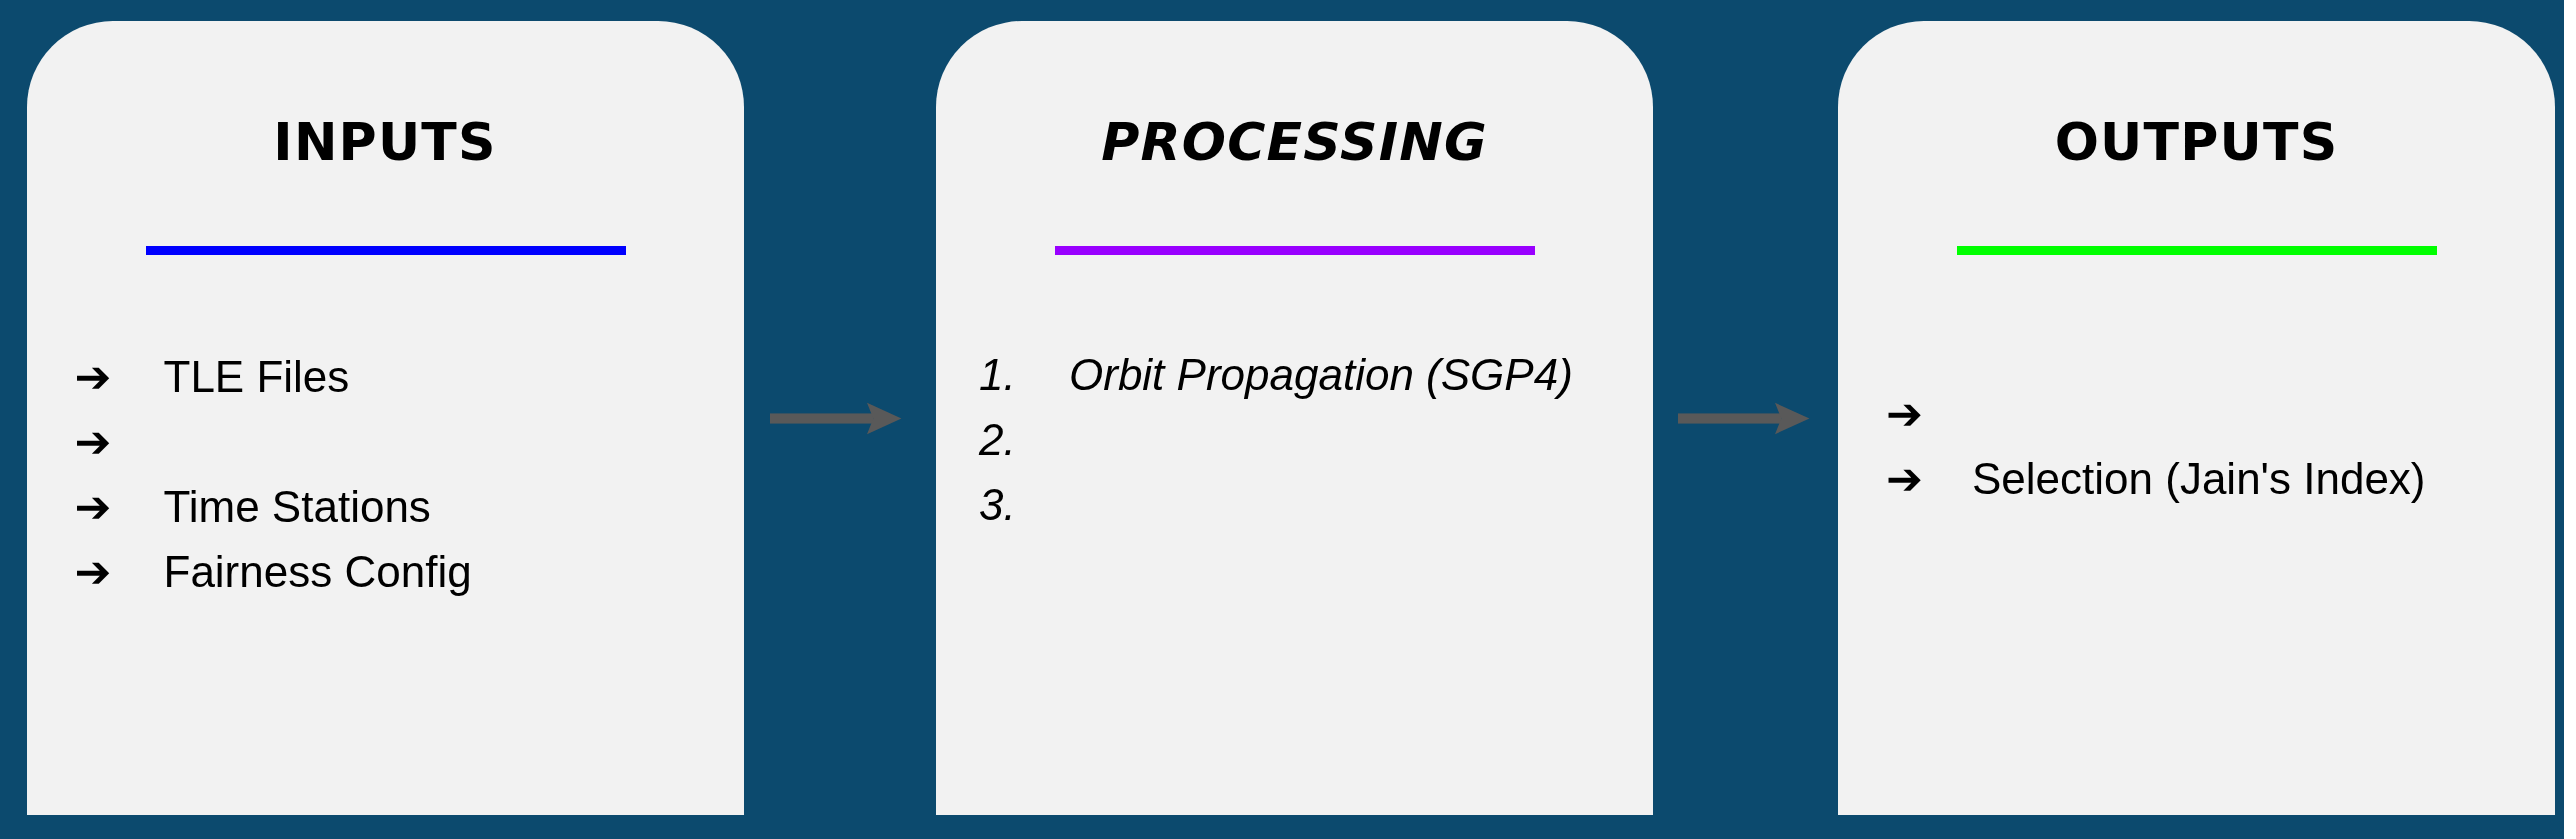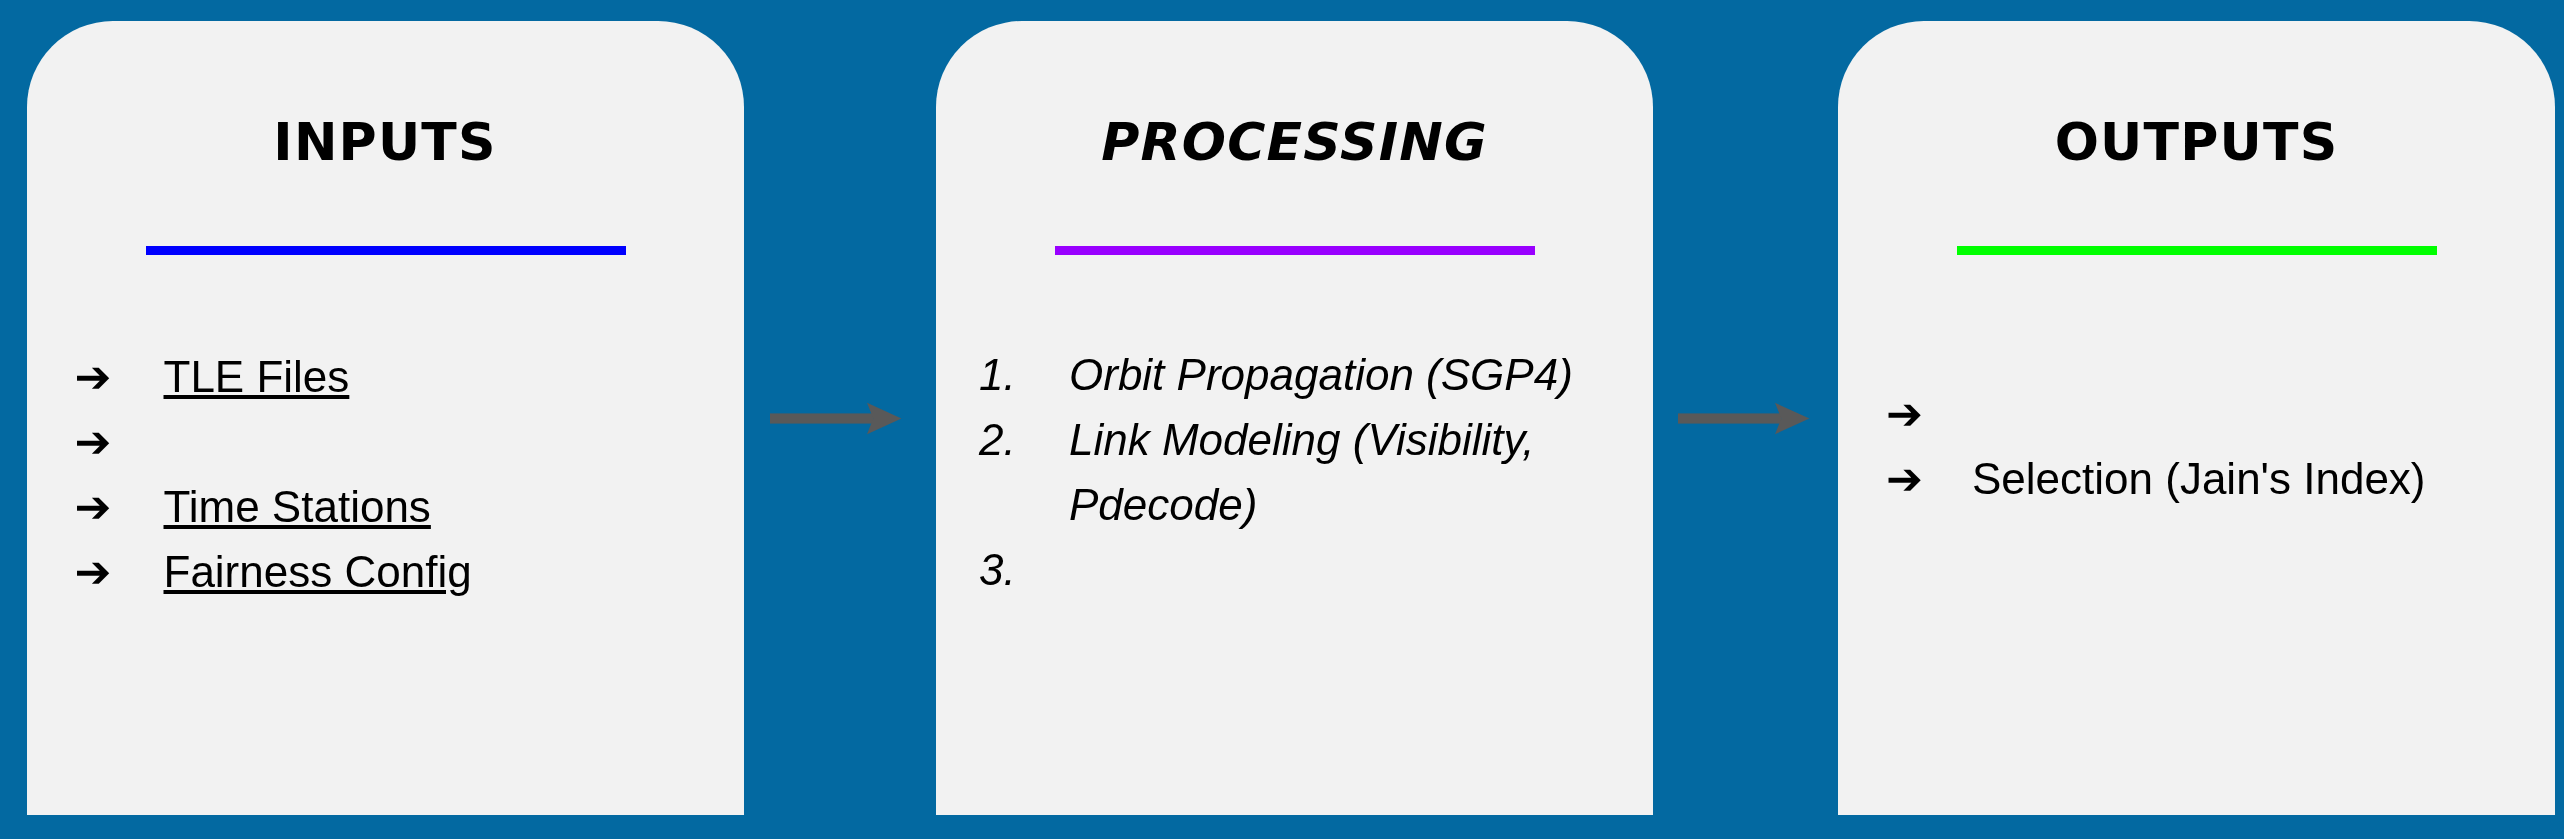--- a/index.html
+++ b/index.html
@@ -11,7 +11,7 @@
     position: relative;
     width: 2564px;
     height: 840px;
-    background: #0369a1;
+    background: #0c4a6e;
     overflow: hidden;
     font-family: "Liberation Sans", sans-serif;
     color: #000000;

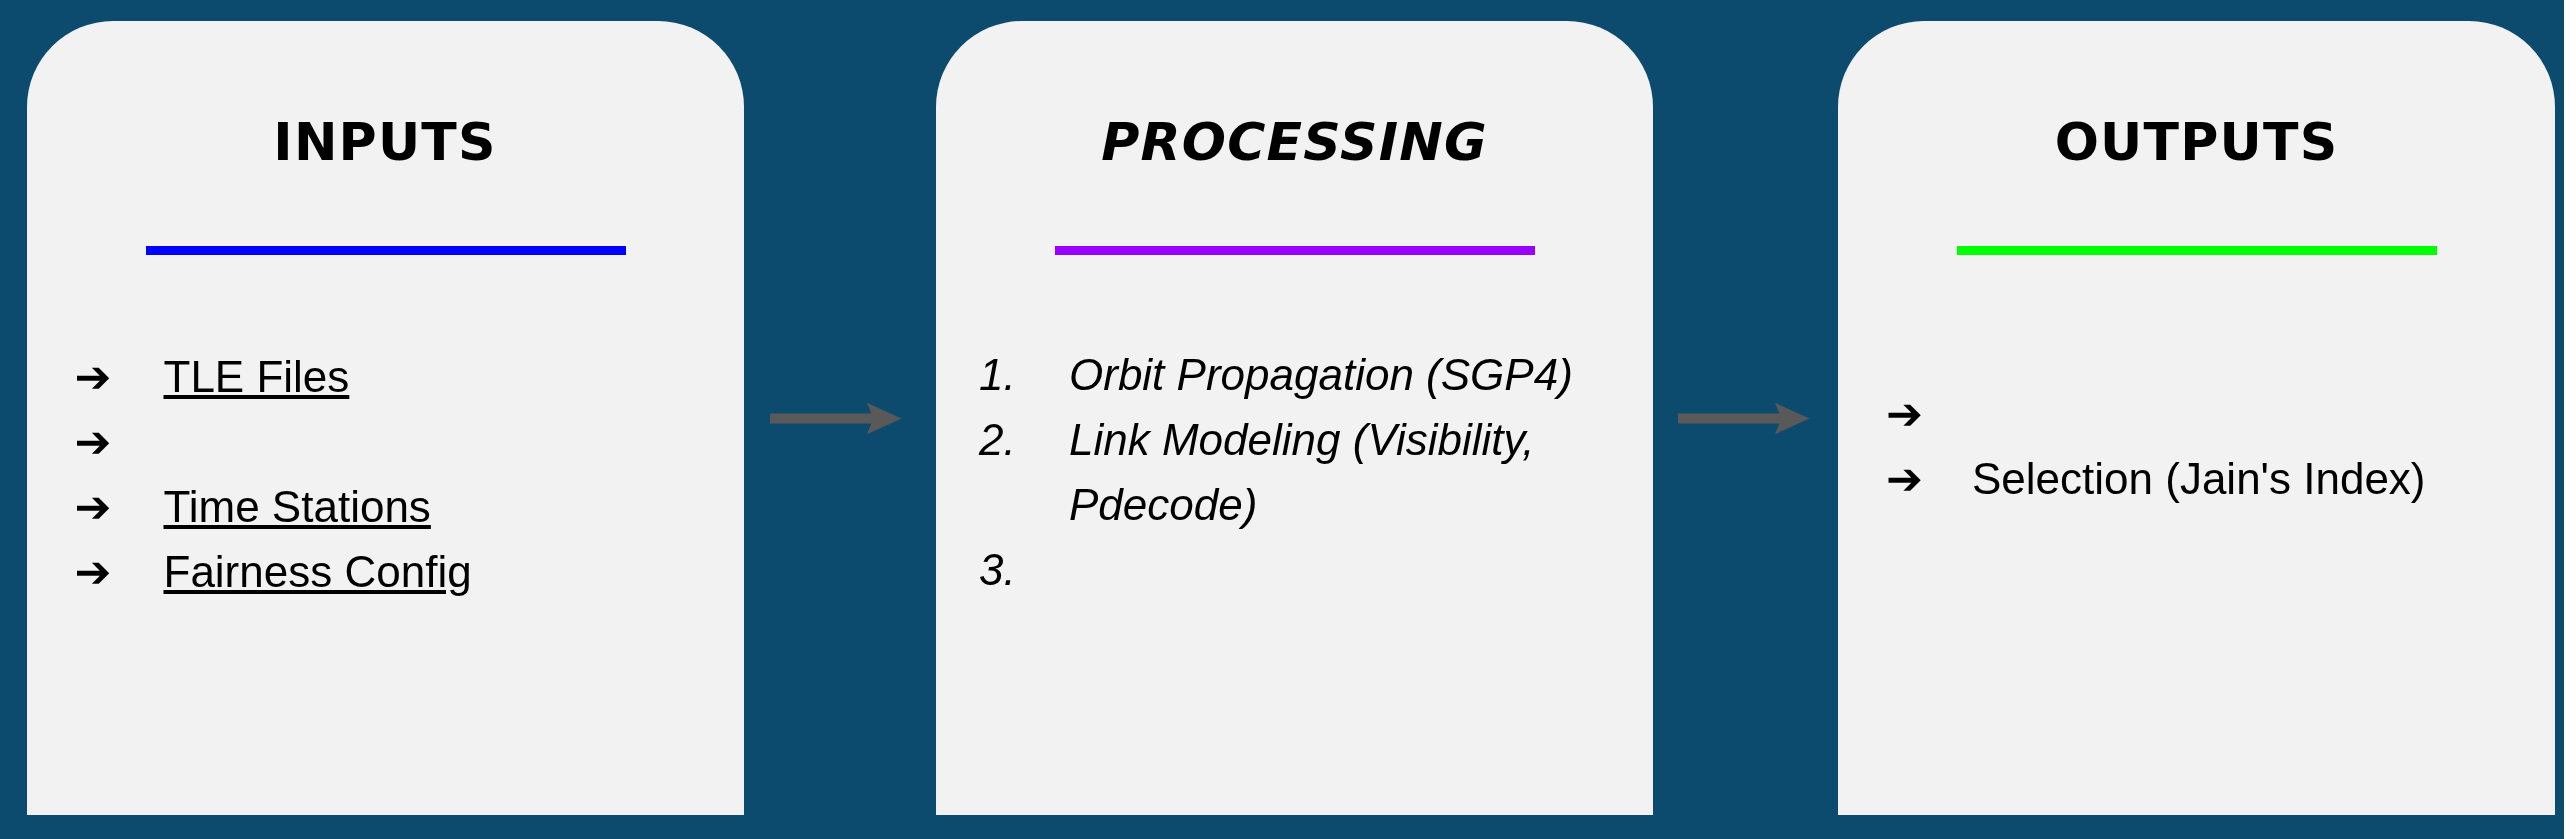--- a/index.html
+++ b/index.html
@@ -71,7 +71,7 @@
   #panel-outputs    .marker { padding-left: 48px; width: 86px; }
 
   .txt { flex: 0 1 auto; }
-  #panel-inputs     .txt { max-width: 546px; text-decoration: underline; }
+  #panel-inputs     .txt { max-width: 546px; }
   #panel-processing .txt { max-width: 554px; }
   #panel-outputs    .txt { max-width: 503px; }
 

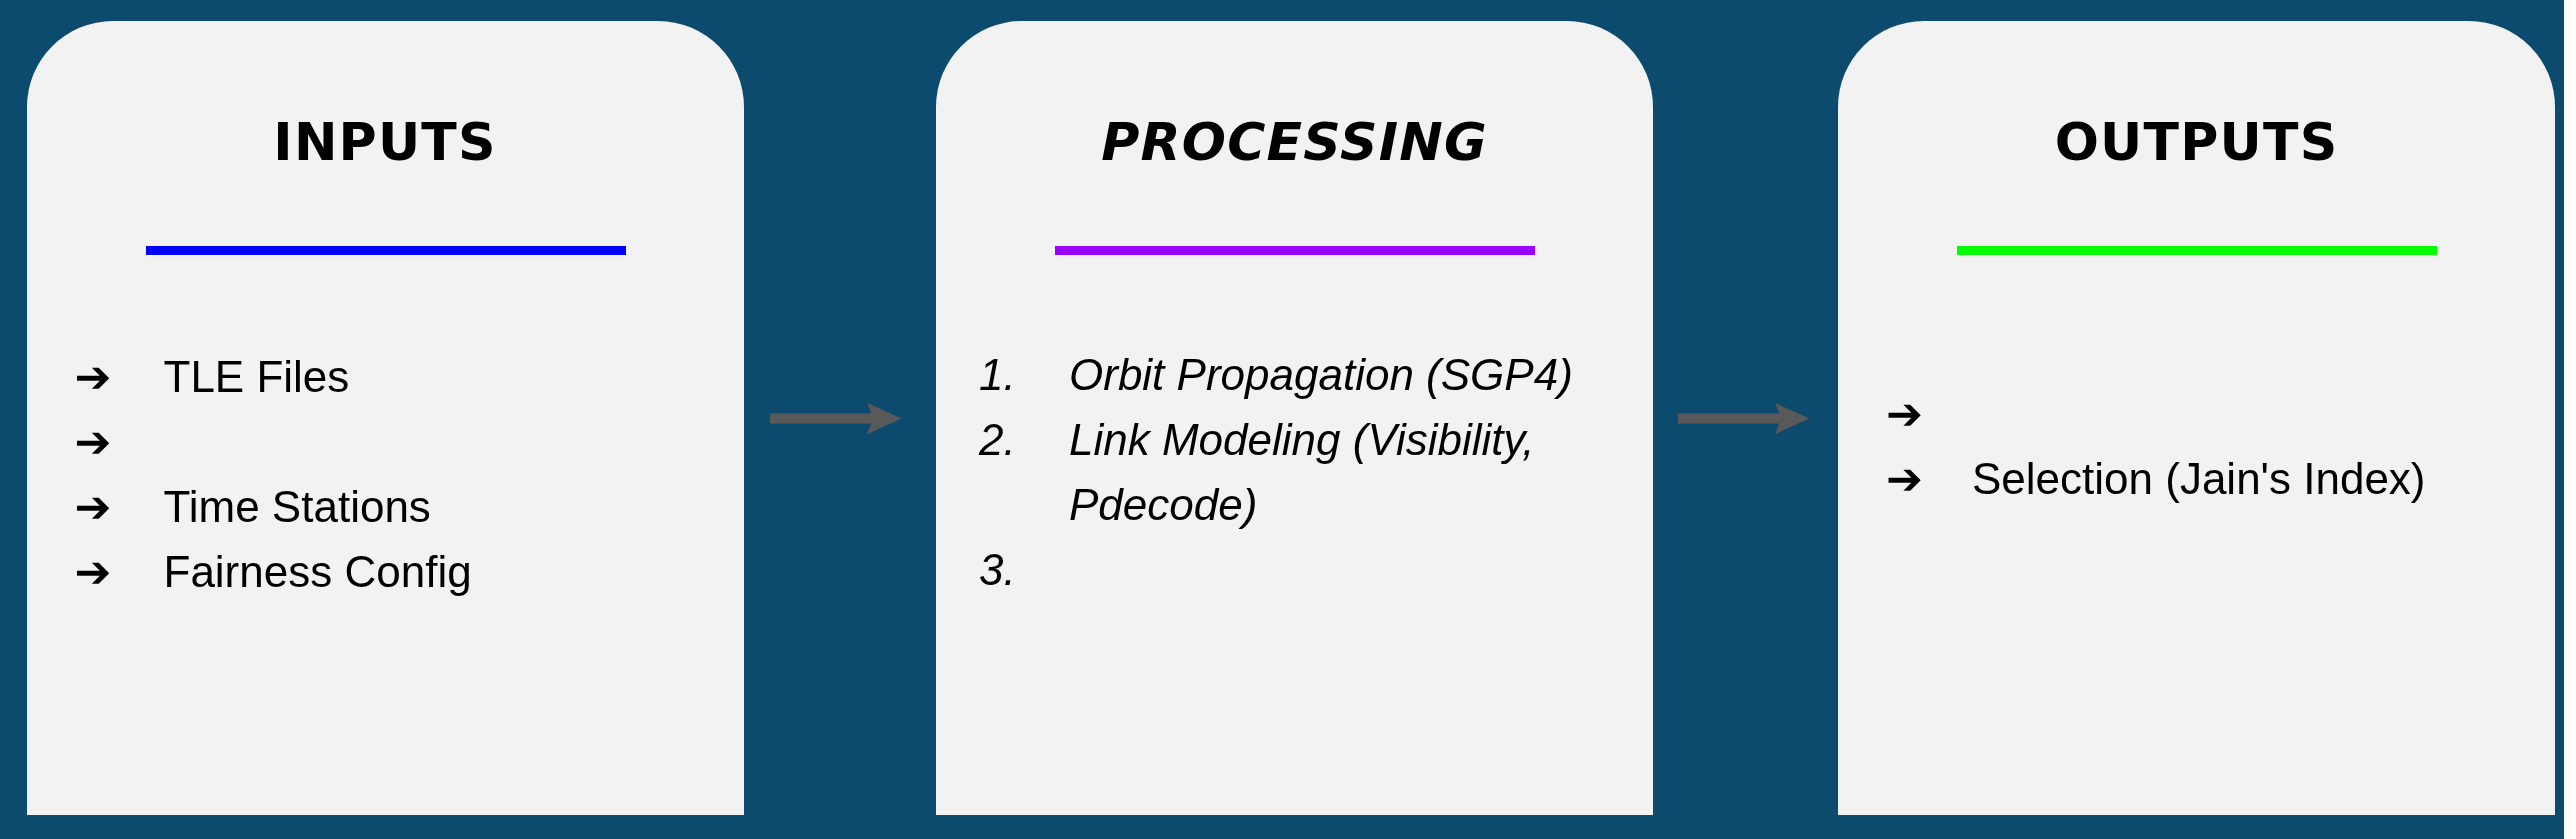--- a/index.html
+++ b/index.html
@@ -128,7 +128,6 @@
         </div>
         <div class="row">
           <span class="marker">2.</span>
-          <span class="txt">Link Modeling (Visibility, Pdecode)</span>
         </div>
         <div class="row">
           <span class="marker">3.</span>

